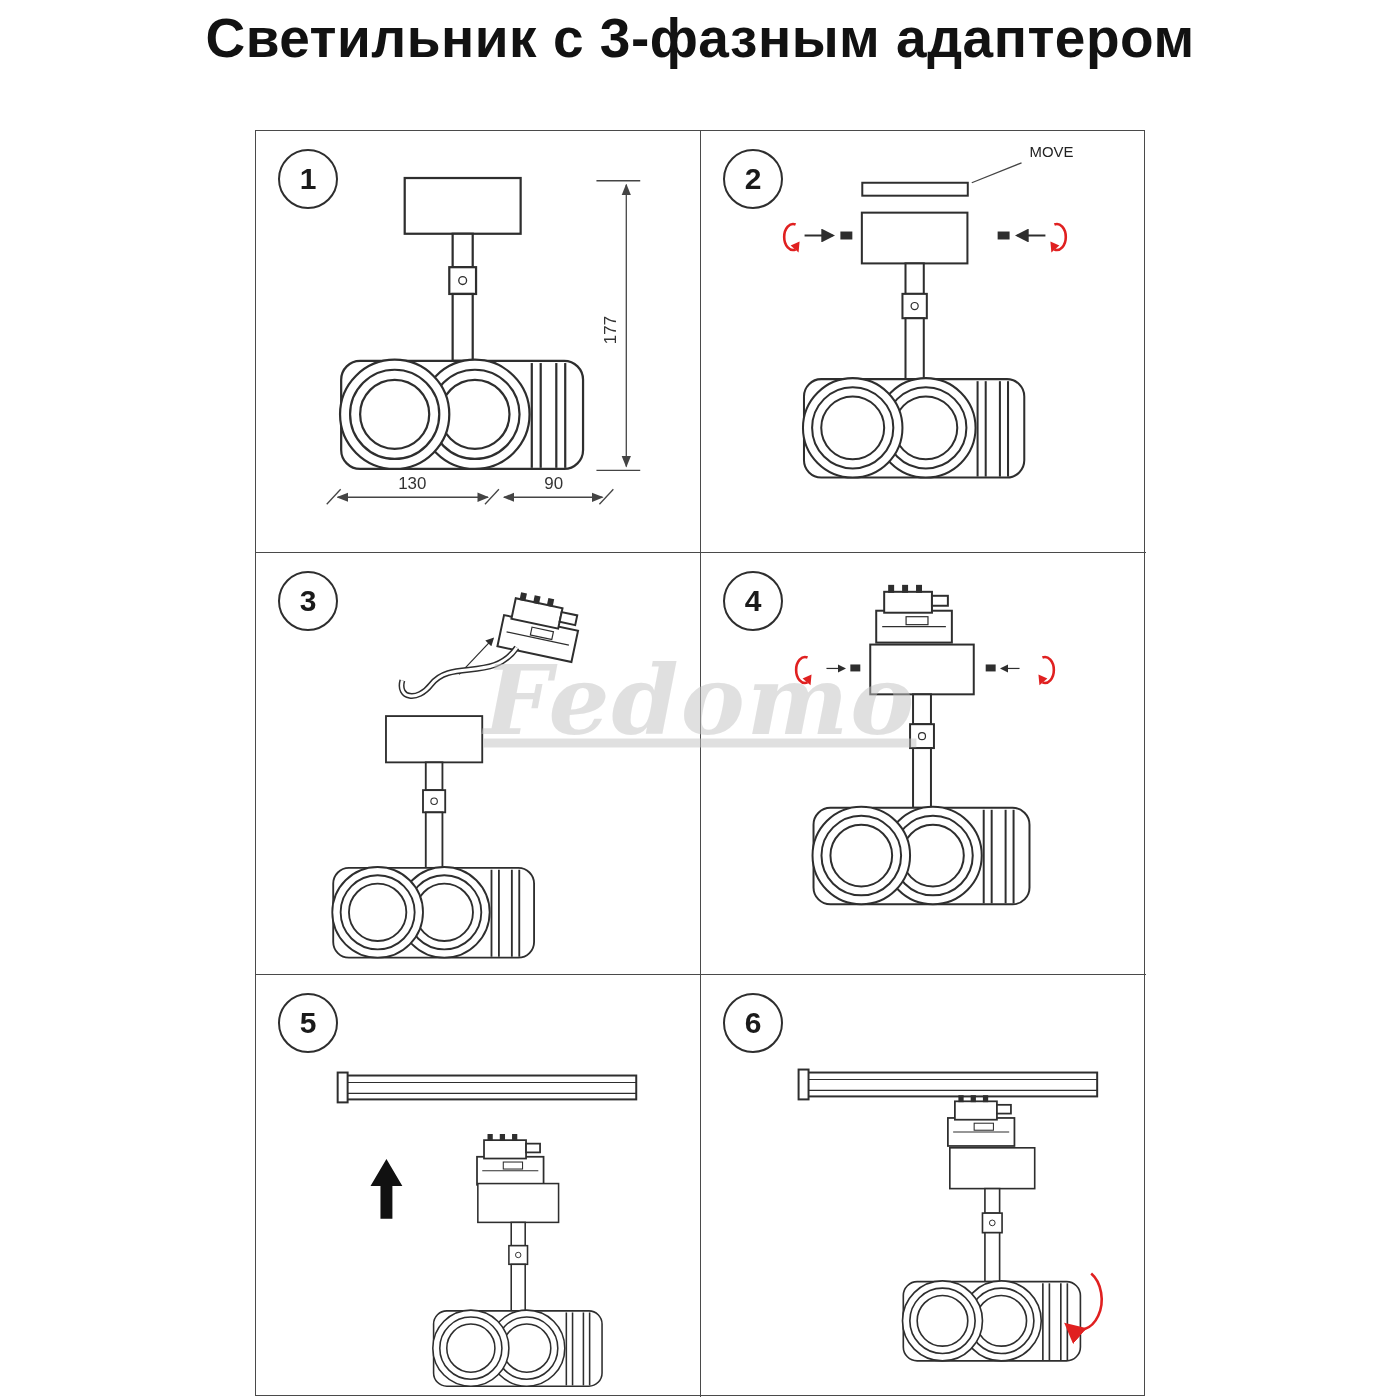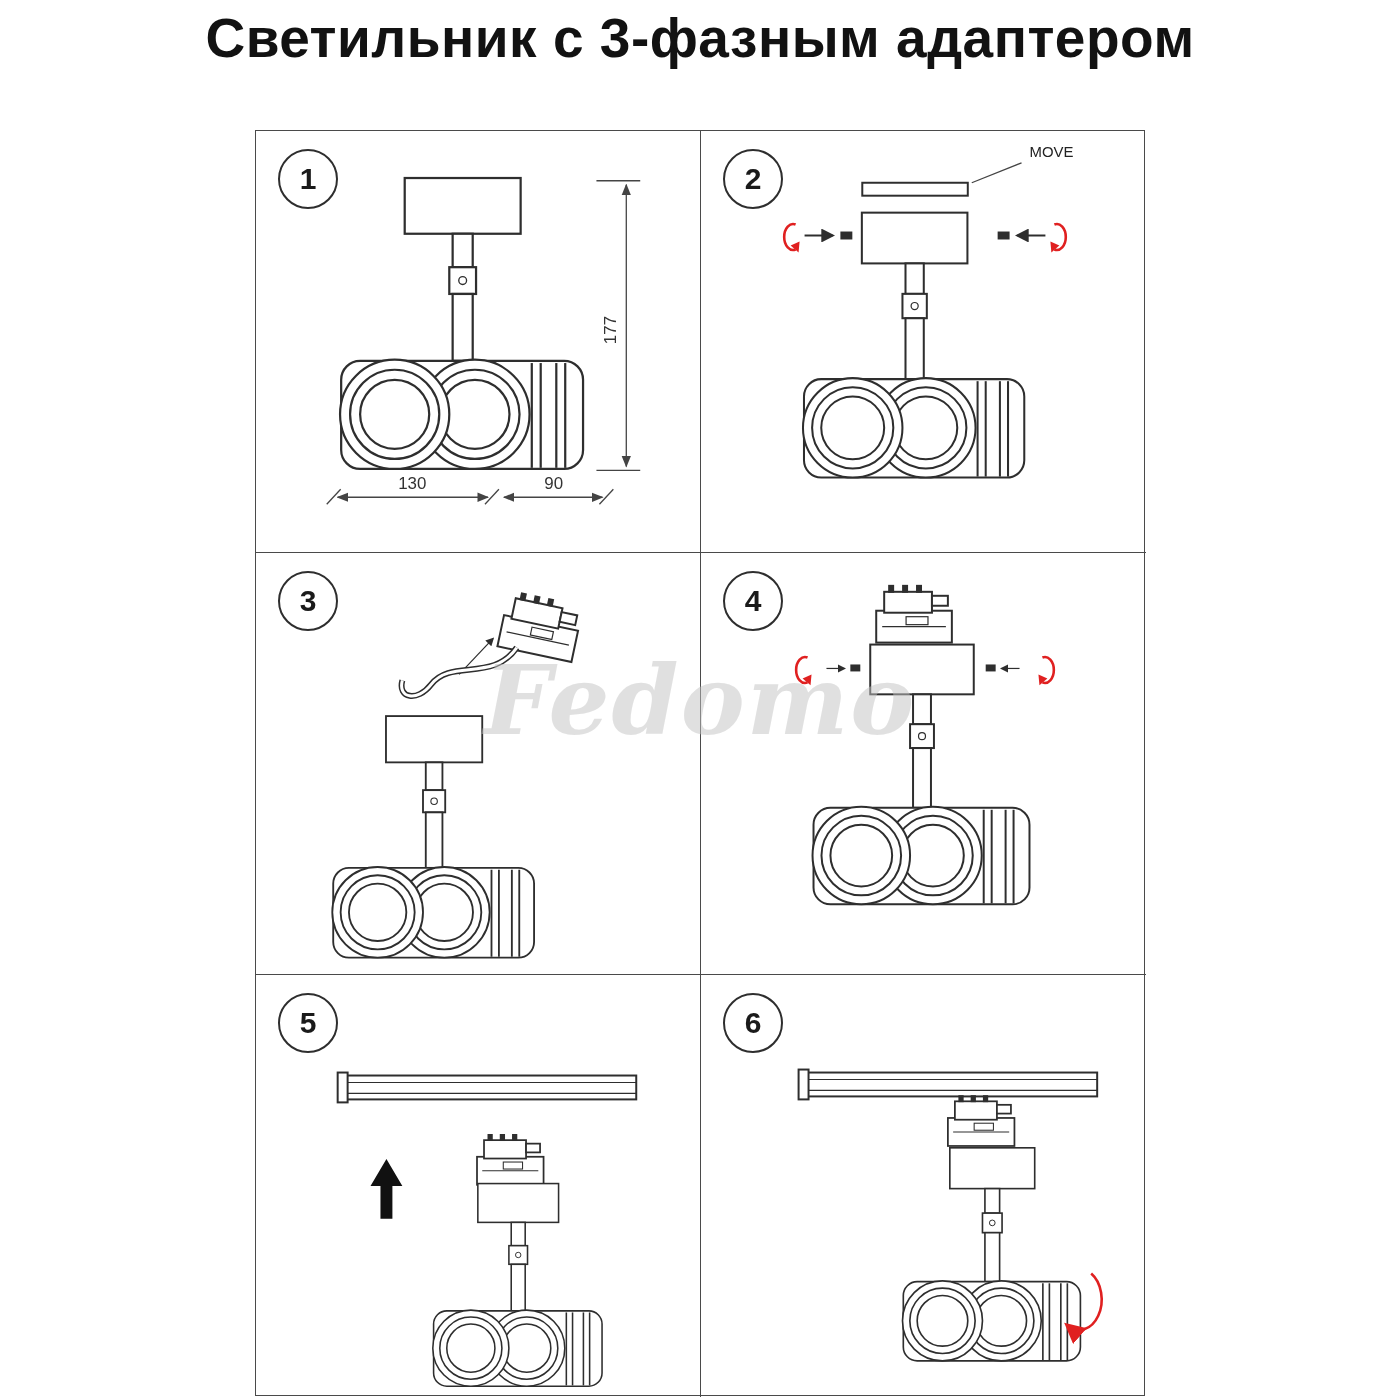--- a/index.html
+++ b/index.html
@@ -18,7 +18,7 @@
   .draw{position:absolute;left:0;top:0;width:443px;height:420px;}
   .watermark{position:absolute;left:50%;top:700px;transform:translate(-50%,-50%);
              font-family:"DejaVu Serif",serif;font-style:italic;font-weight:bold;
-             font-size:96px;color:#c3c3c3;opacity:0.5;pointer-events:none;z-index:3;letter-spacing:2px;}
+             font-size:96px;color:#c3c3c3;opacity:0.5;pointer-events:none;z-index:3;letter-spacing:2px;text-decoration:underline;}
   
   .ln{fill:#fff;stroke:#2e2e2e;stroke-width:2;}
   .lnf{fill:#2e2e2e;stroke:none;}

